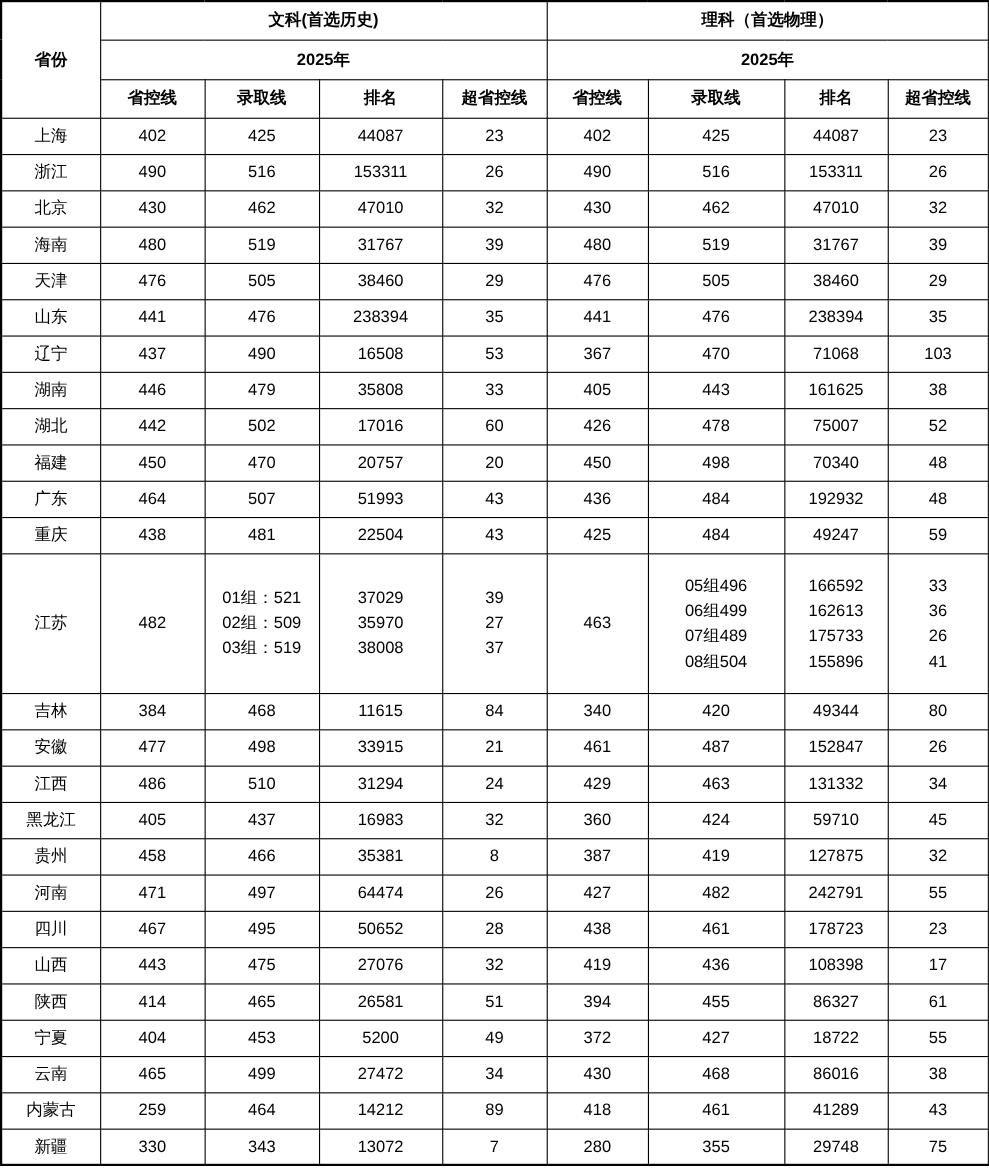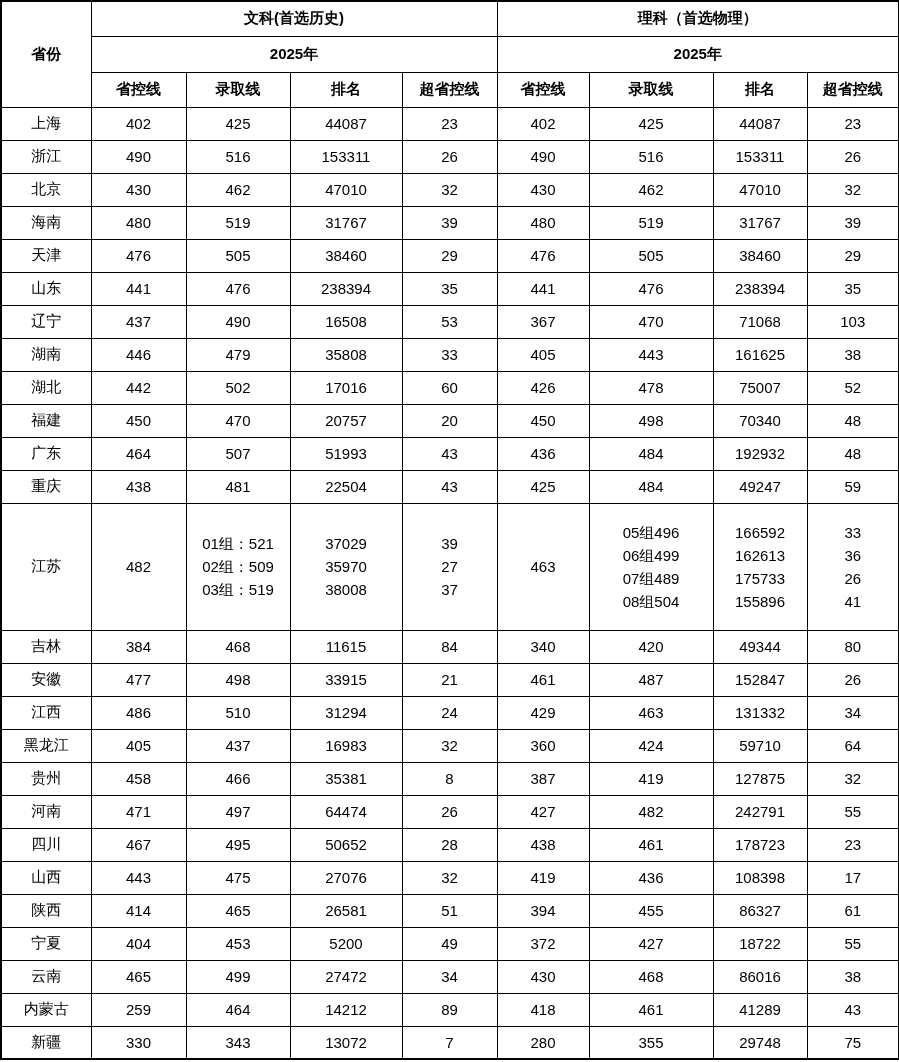--- a/index.html
+++ b/index.html
@@ -287,7 +287,7 @@
         <td class="num">360</td>
         <td class="num">424</td>
         <td class="num">59710</td>
-        <td class="num">64</td>
+        <td class="num">45</td>
       </tr>
       <tr>
         <td class="province">贵州</td>

